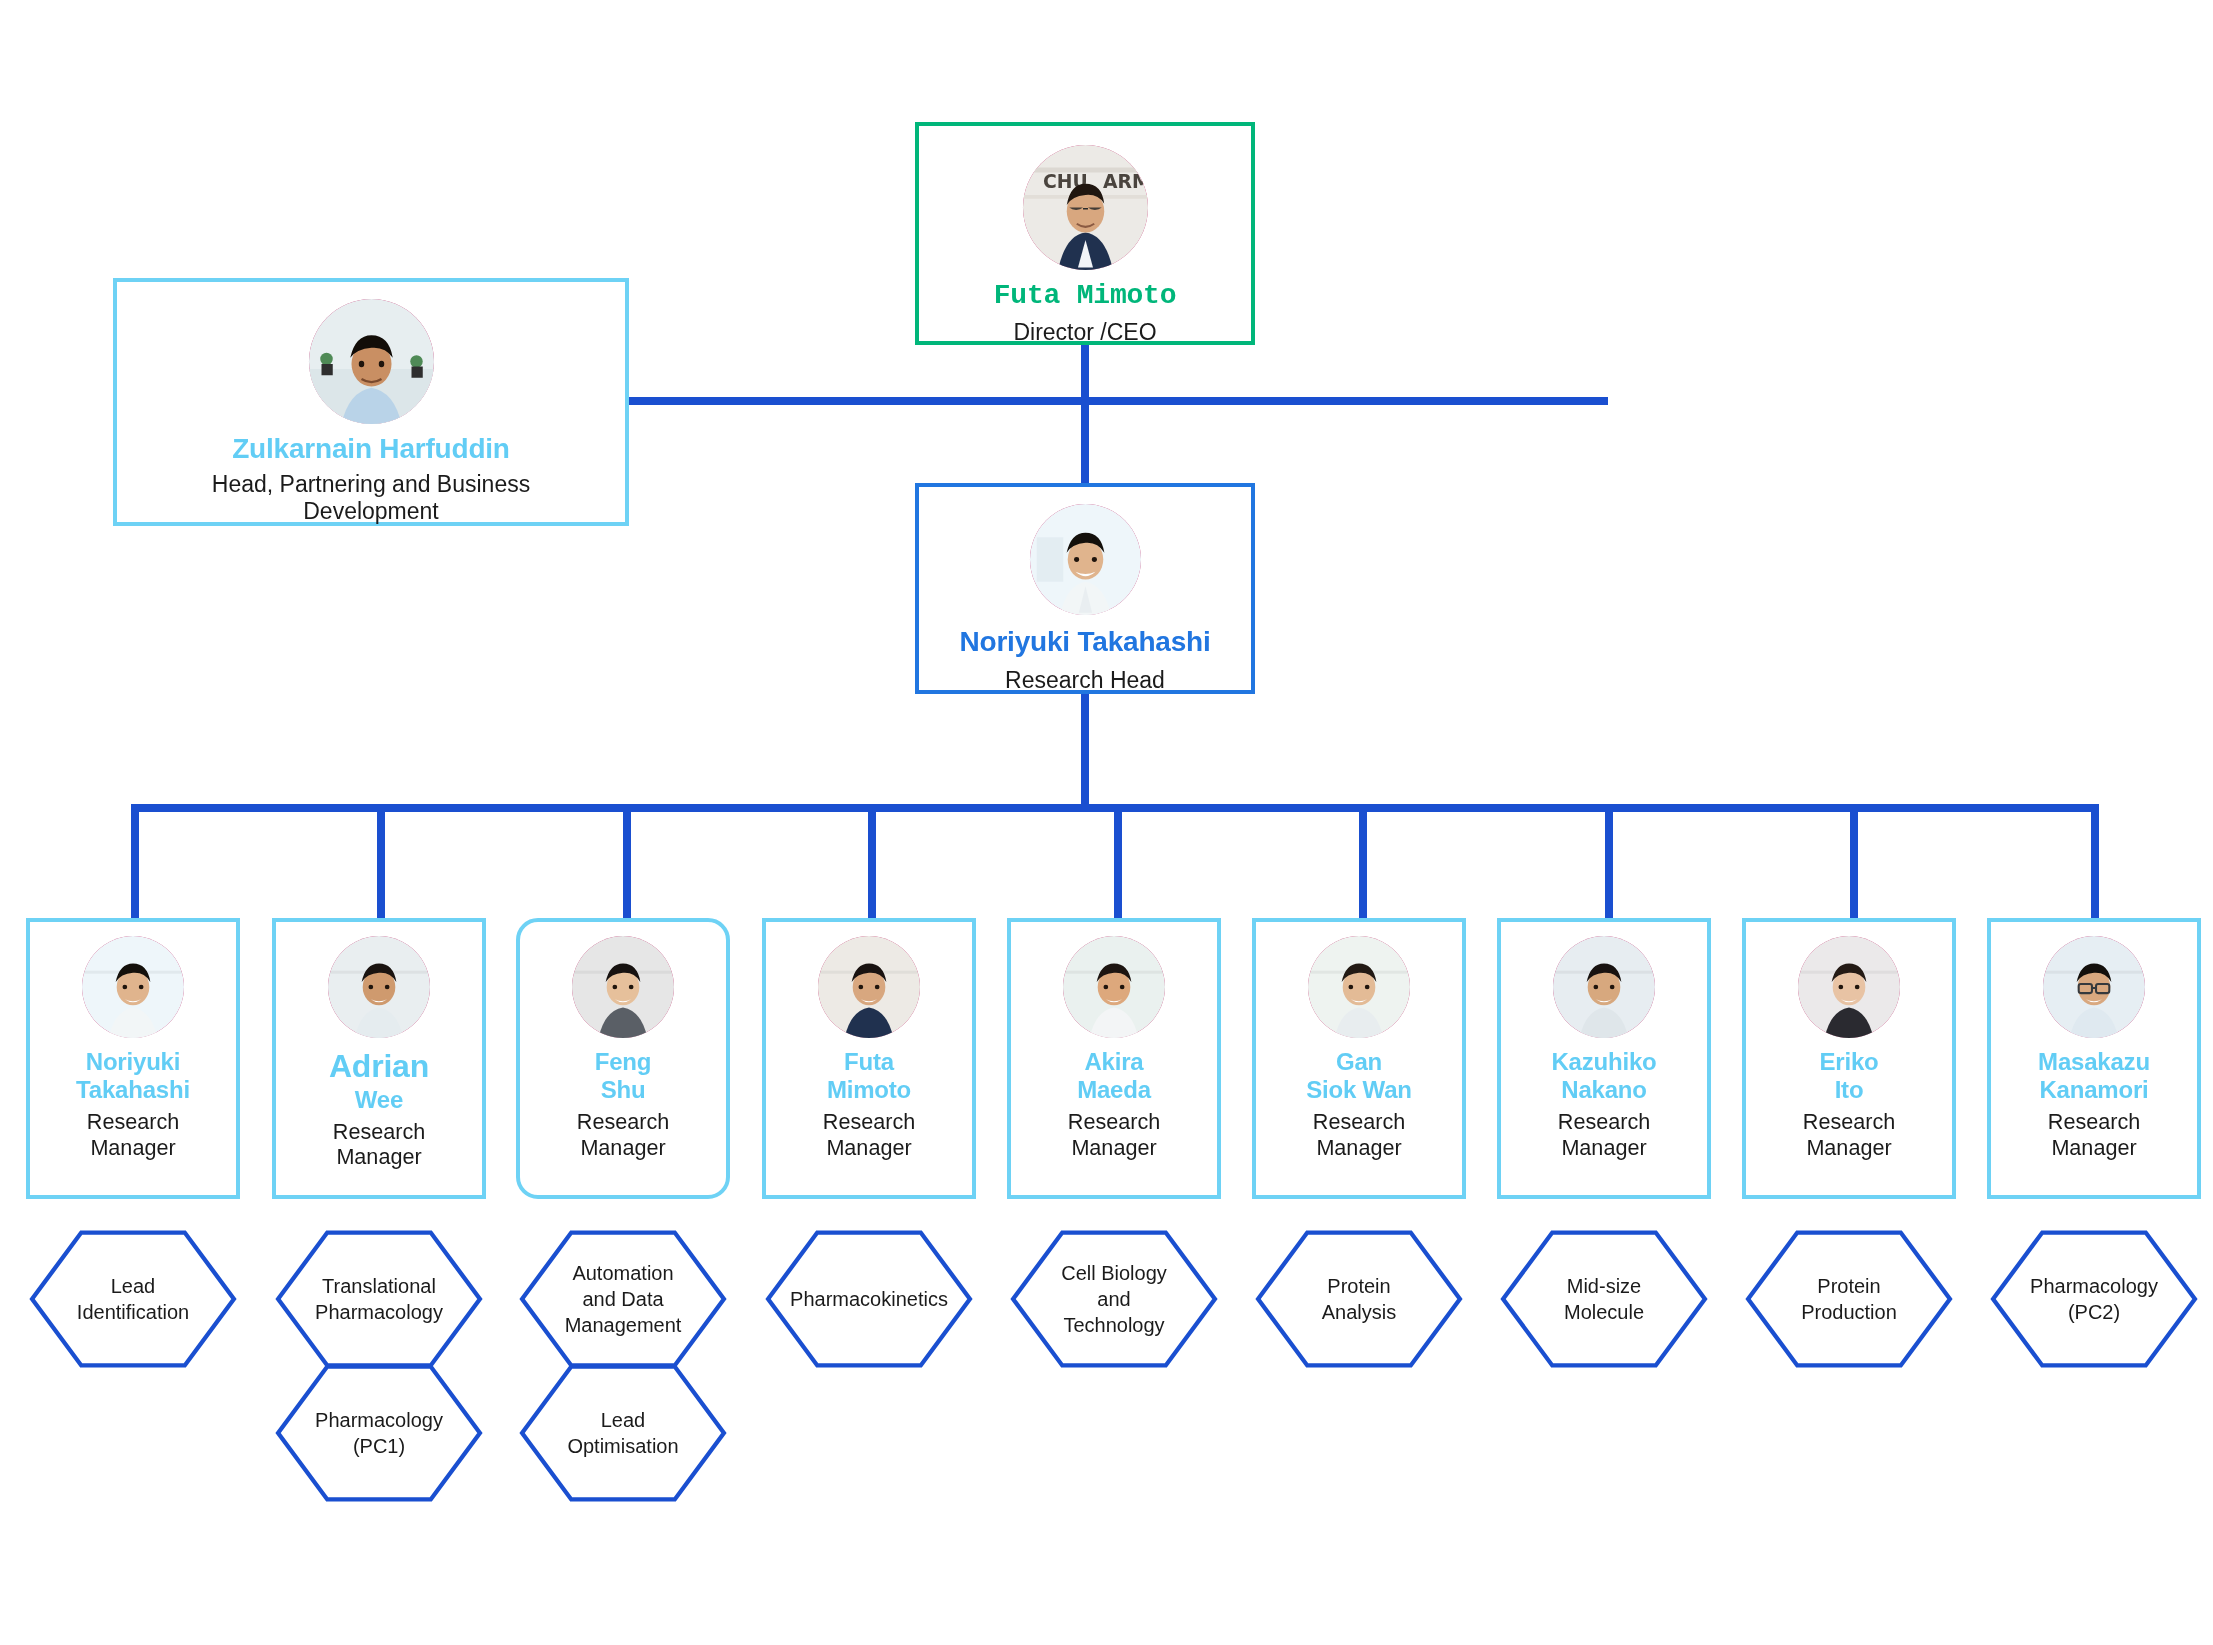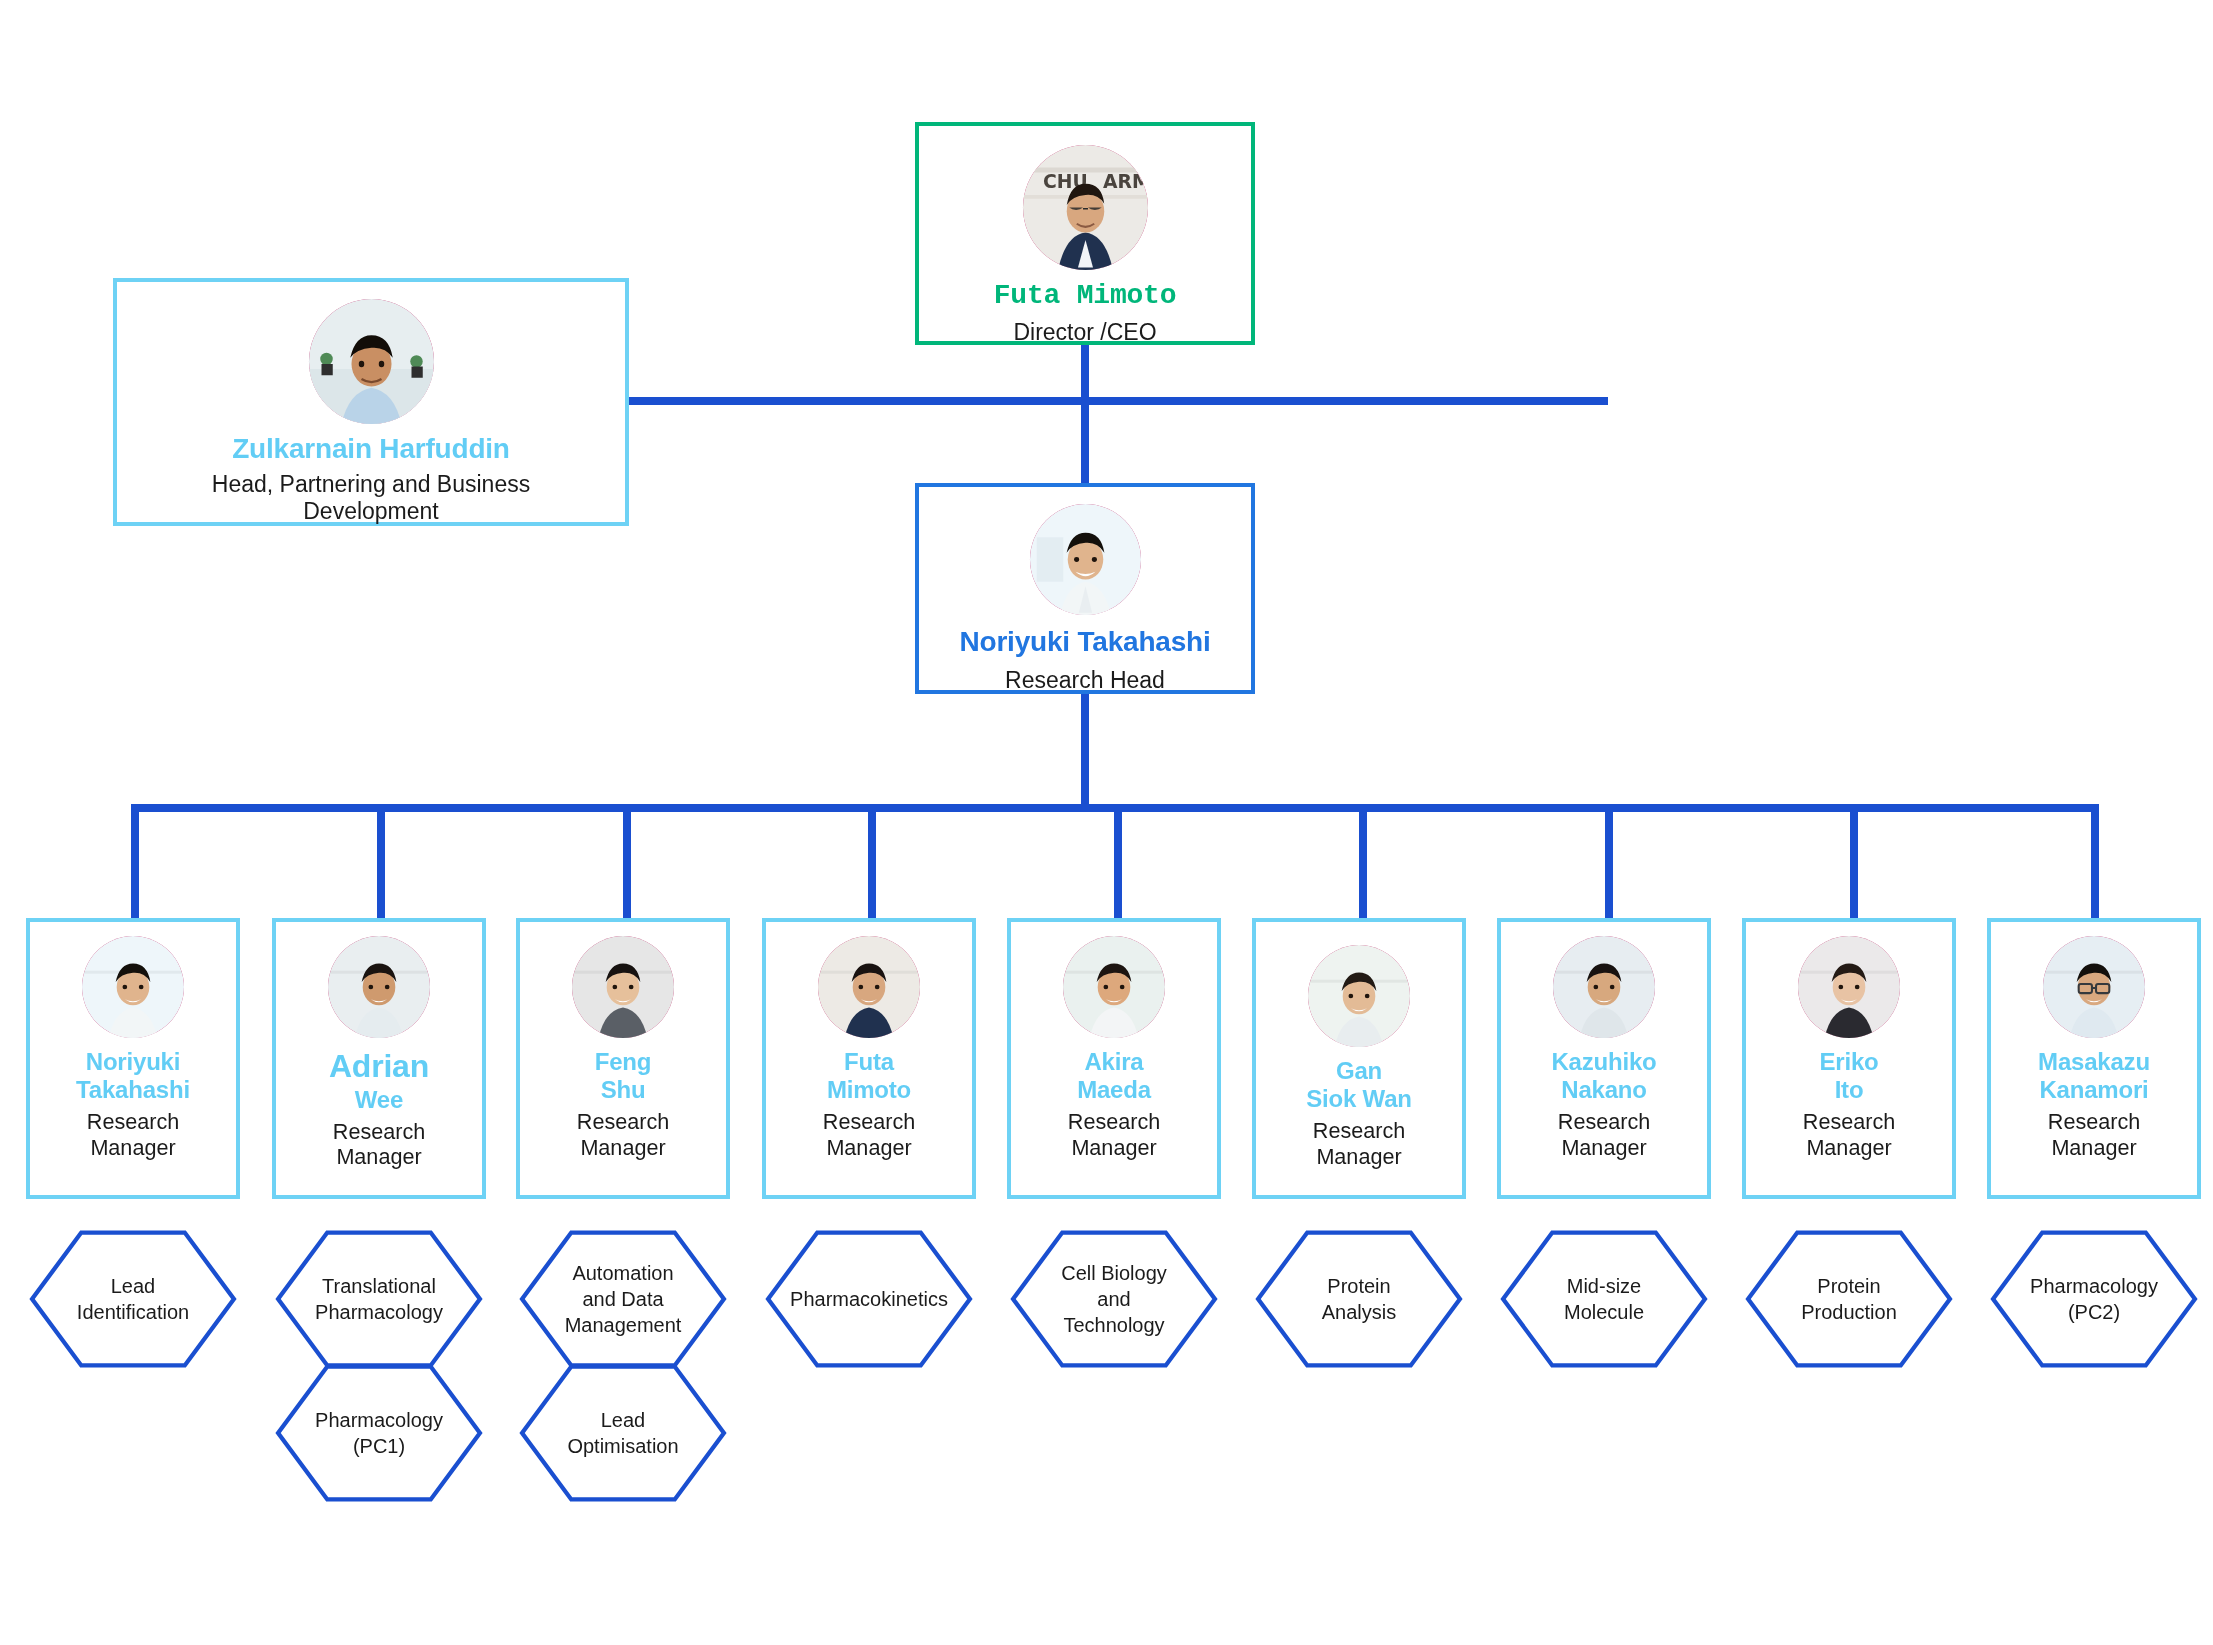--- a/index.html
+++ b/index.html
@@ -236,7 +236,7 @@
         <div class="hex-label">Pharmacology
 (PC1)</div>
       </div>
-      <div class="card manager" style="left: 516px; top: 918px; width: 214px; height: 281px; padding-top: 14px;">
+      <div class="card manager" style="left: 516px; top: 918px; width: 214px; height: 281px; padding-top: 14px; border-radius: 22px;">
     <div class="avatar" style="width:102px;height:102px;">
   <svg class="ph" viewBox="0 0 100 100" preserveAspectRatio="xMidYMid slice" aria-hidden="true">
     <rect width="100" height="100" fill="#e6e6e6"></rect>

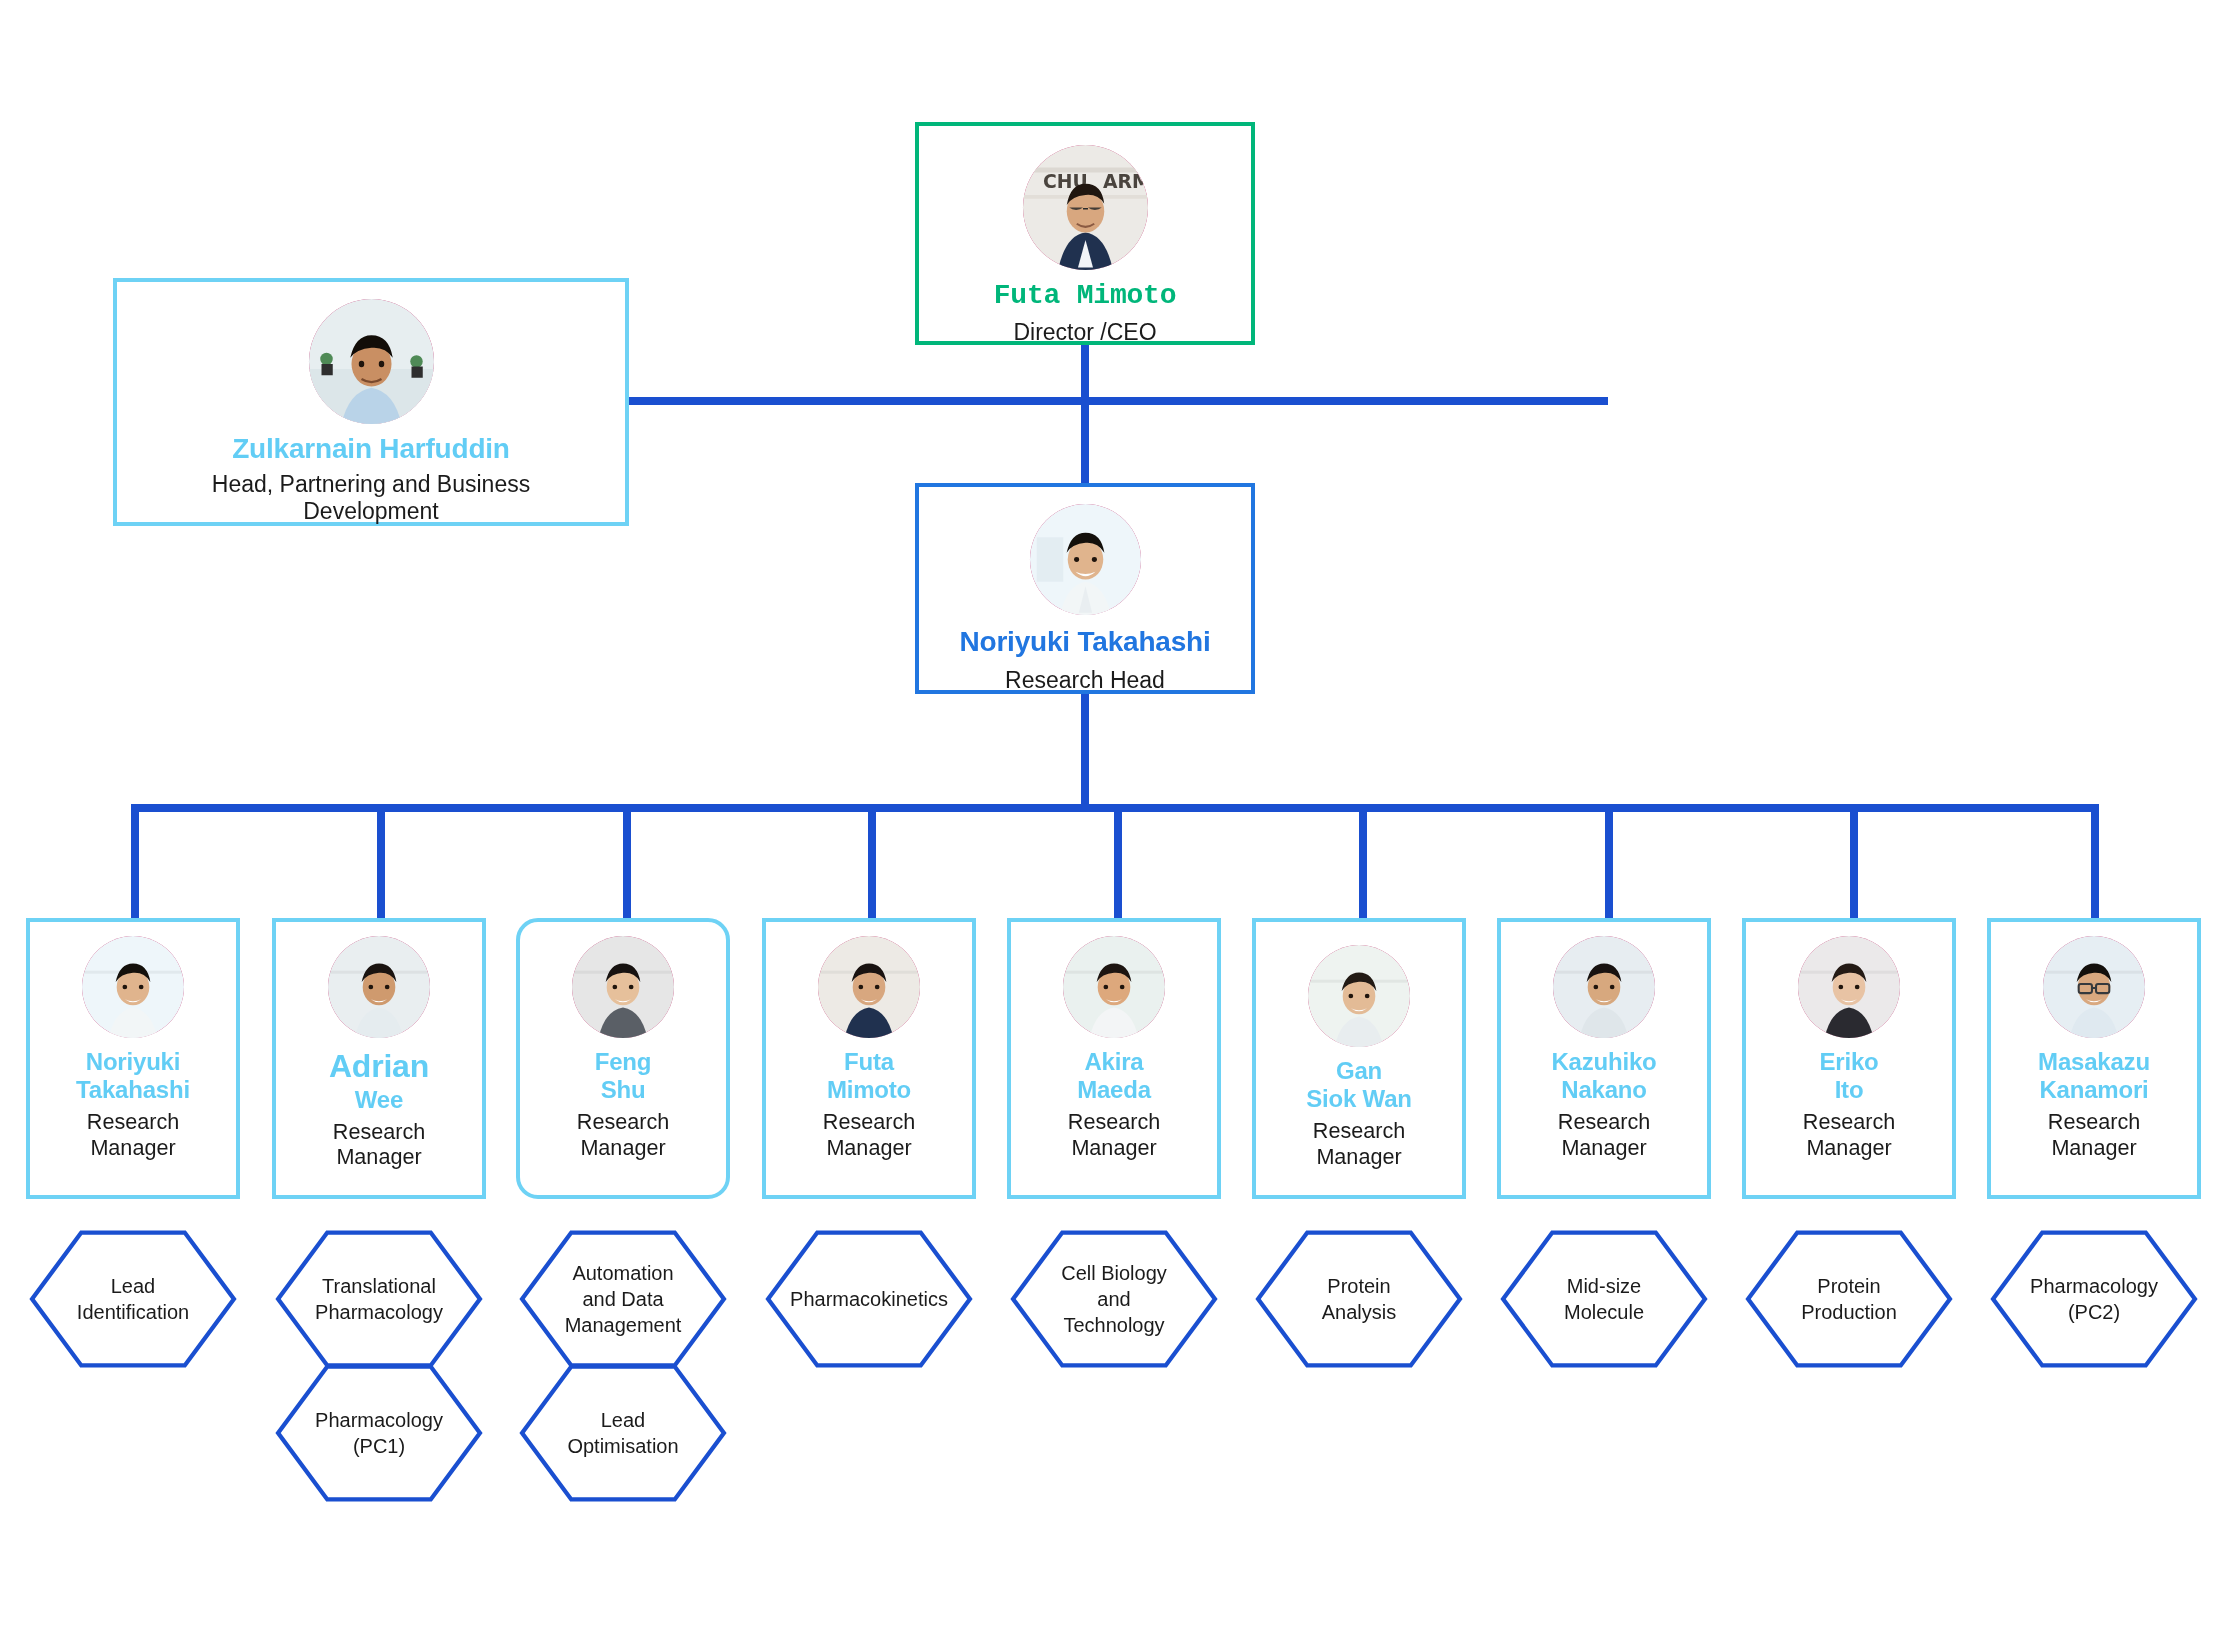--- a/index.html
+++ b/index.html
@@ -319,7 +319,7 @@
 and
 Technology</div>
       </div>
-      <div class="card manager" style="left: 1252px; top: 918px; width: 214px; height: 281px; padding-top: 23px;">
+      <div class="card manager" style="left: 1252px; top: 918px; width: 214px; height: 281px; padding-top: 14px;">
     <div class="avatar" style="width:102px;height:102px;">
   <svg class="ph" viewBox="0 0 100 100" preserveAspectRatio="xMidYMid slice" aria-hidden="true">
     <rect width="100" height="100" fill="#eef3f0"></rect>

